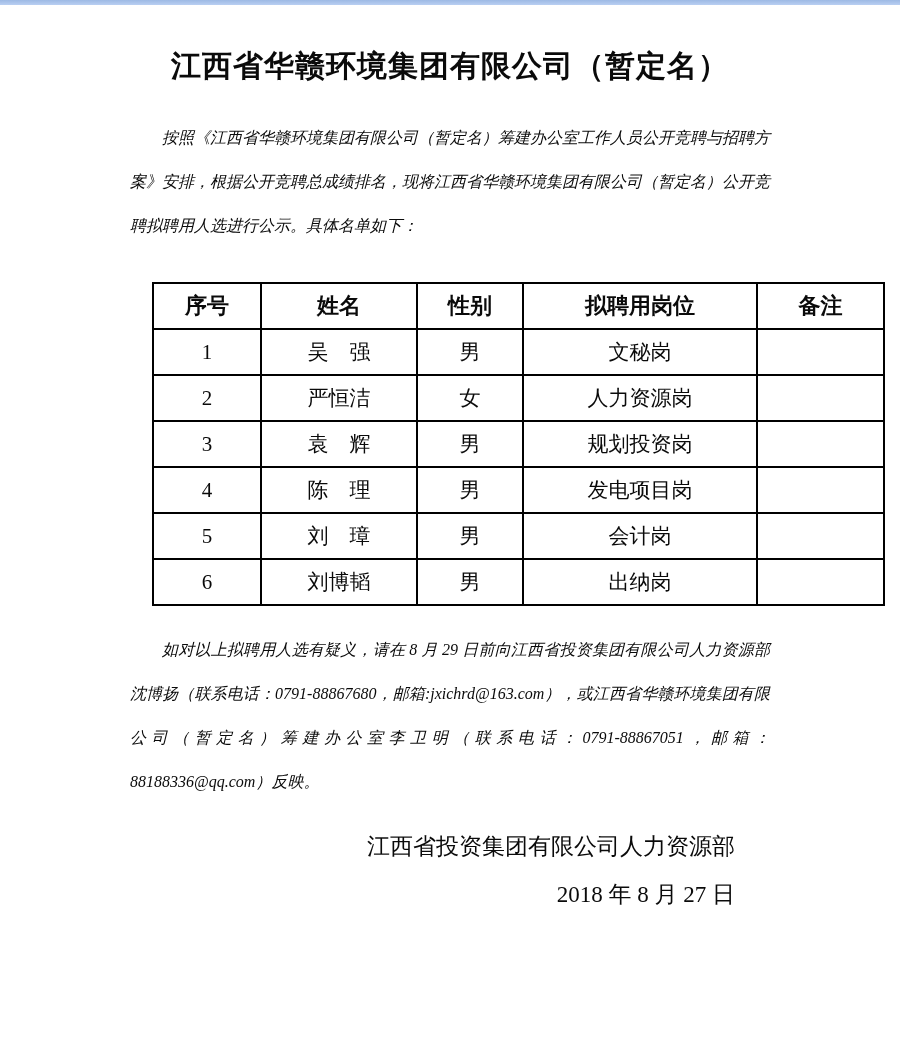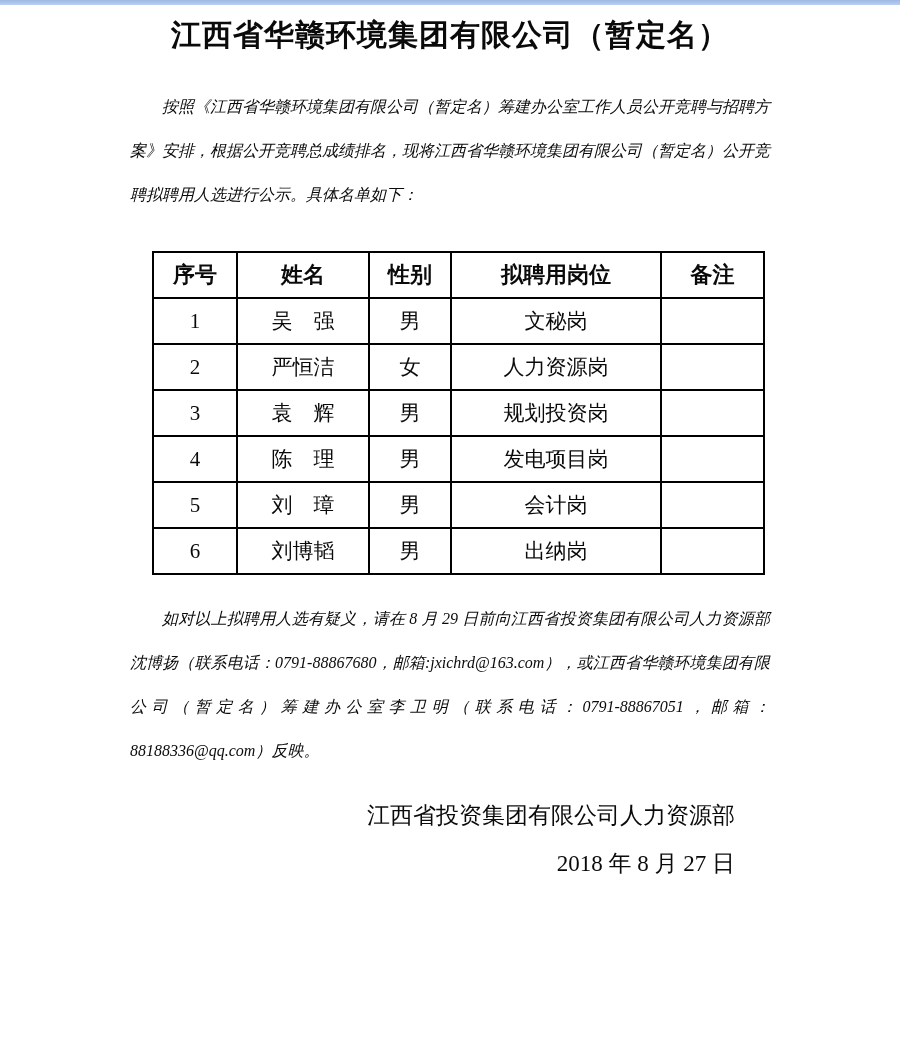--- a/index.html
+++ b/index.html
@@ -19,6 +19,7 @@
   }
   .doc {
     padding: 6px 130px 0 130px; 
+    margin-top: 31px;
   }
   .doc-title {
     text-align: center;

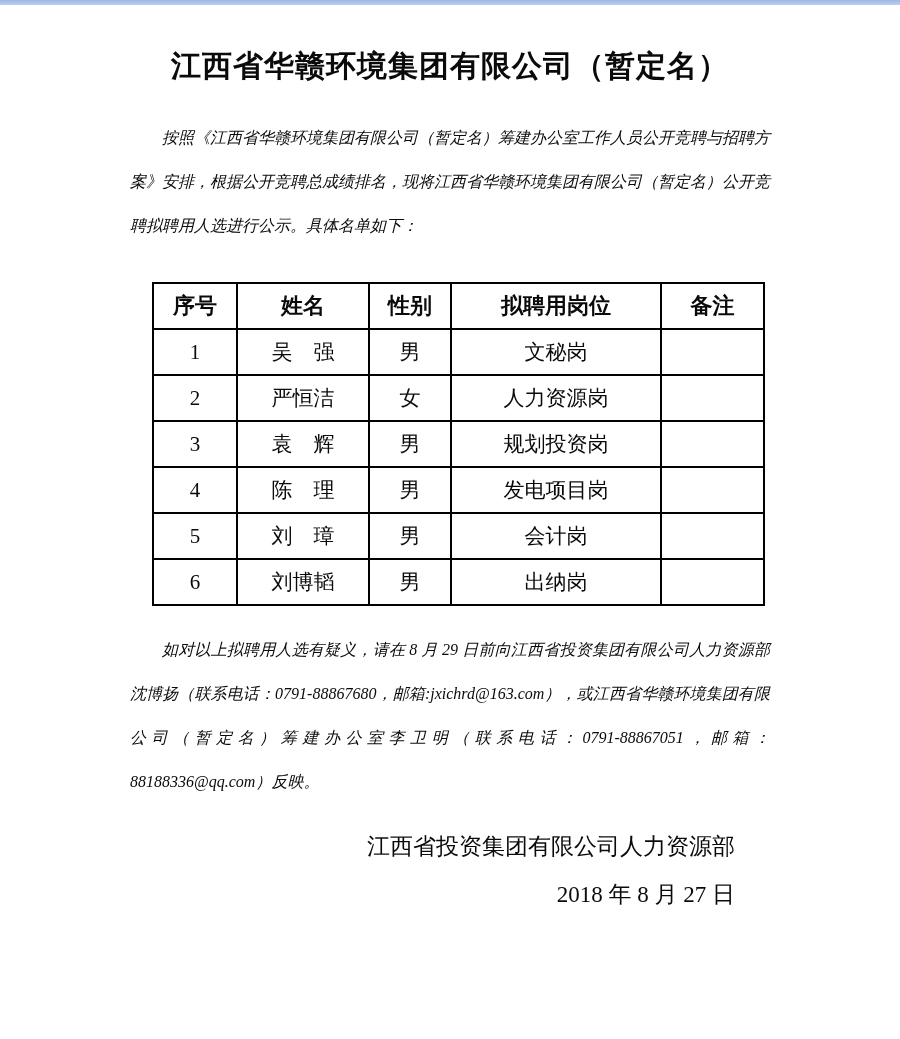--- a/index.html
+++ b/index.html
@@ -52,7 +52,7 @@
     text-align: center;
     vertical-align: middle;
     font-size: 21px;
-    padding: 0 2px;
+    padding: 0 14px;
     overflow: hidden;
   }
   table.candidate-table th { font-weight: bold; font-size: 22px; }

